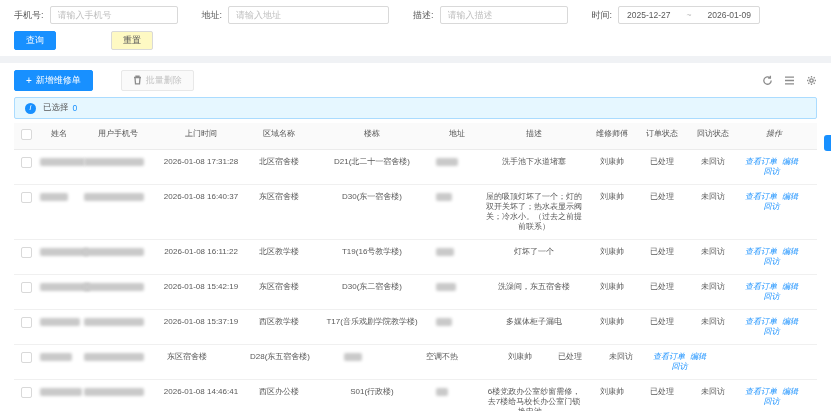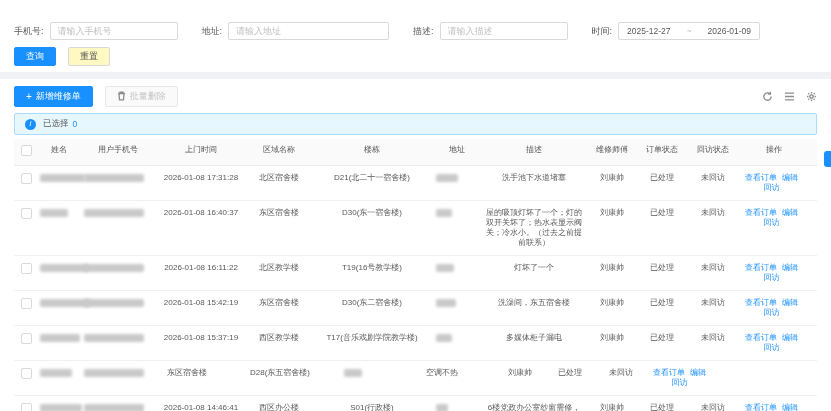--- a/index.html
+++ b/index.html
@@ -7,7 +7,7 @@
     font-family:"Liberation Sans","DejaVu Sans",sans-serif; color:#595959; }
   
   .filter-card { padding:6px 14px 6px; }
-  .filter-row { display:flex; align-items:center;margin-top:16px; }
+  .filter-row { display:flex; align-items:center; }
   .f-item { display:flex; align-items:center; margin-right:24px; }
   .f-label { font-size:9px; color:#595959; margin-right:6px; white-space:nowrap; }
   .f-input { height:18px; border:1px solid #d9d9d9; border-radius:2px; padding:0 7px;

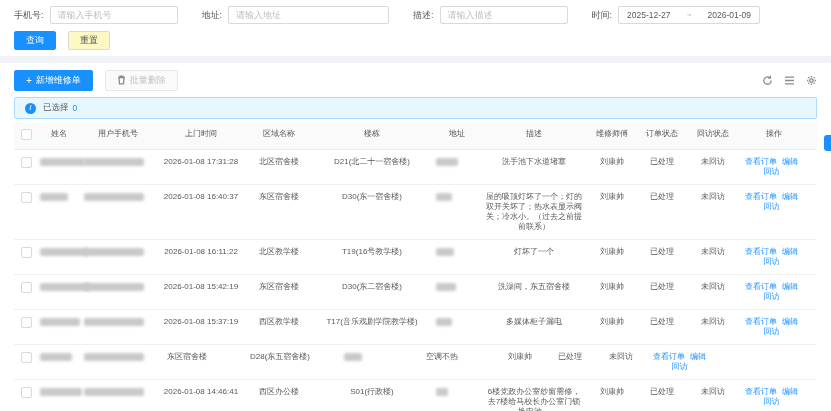--- a/index.html
+++ b/index.html
@@ -15,7 +15,7 @@
   .f-input::placeholder { color:#bfbfbf; }
   .date-box { height:18px; width:142px; border:1px solid #d9d9d9; border-radius:2px;
     display:flex; align-items:center; justify-content:space-around; font-size:8.5px; color:#595959; }
-  .btn-row { margin-top:7px; display:flex; }
+  .btn-row { margin-top:7px; display:flex;gap:43px; }
   .btn { height:19px; padding:0 11px; font-size:9px; border-radius:2px; border:1px solid #d9d9d9;
     background:#fef9c3; color:#595959; display:inline-flex; align-items:center; cursor:pointer;
     margin-right:12px; font-family:inherit; white-space:nowrap; }

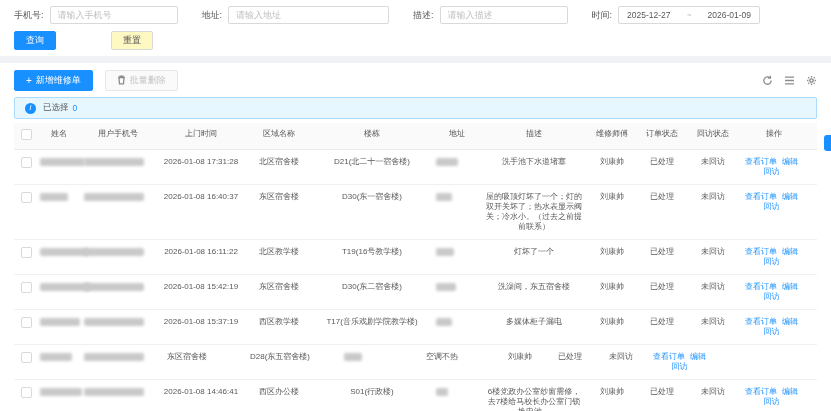--- a/index.html
+++ b/index.html
@@ -20,7 +20,7 @@
     background:#fef9c3; color:#595959; display:inline-flex; align-items:center; cursor:pointer;
     margin-right:12px; font-family:inherit; white-space:nowrap; }
   .btn-primary { background:#1890ff; border-color:#1890ff; color:#fff; }
-  .btn-disabled { color:#c4c4c4; background:#fafafa; border-color:#e8e8e8; cursor:not-allowed; }
+  .btn-disabled { color:#c4c4c4; background:#fafafa; border-color:#e8e8e8; cursor:not-allowed;margin-left:16px; }
   .divider-band { height:7px; background:#f0f2f5; }
   
   .table-card { padding:7px 14px 0; position:relative; }

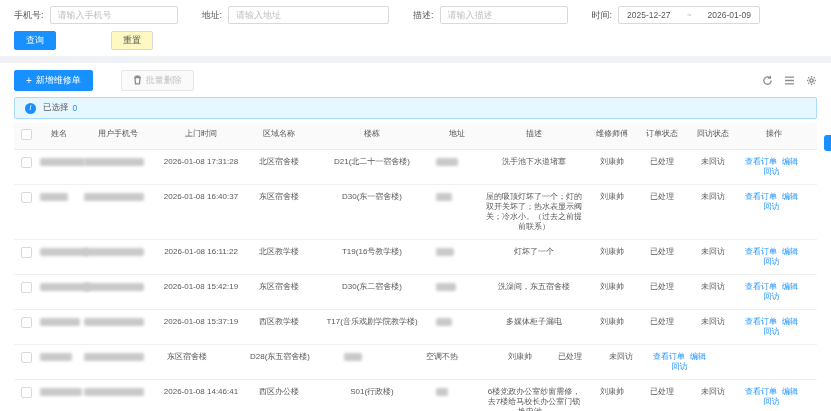--- a/index.html
+++ b/index.html
@@ -53,7 +53,7 @@
   .c-worker { width:50px; }
   .c-ost  { width:50px; }
   .c-vst  { width:52px; }
-  .c-ops  { width:70px; }
+  .c-ops  { width:70px;font-style:italic; }
   .cb { width:11px; height:11px; border:1px solid #d9d9d9; border-radius:2px; background:#fff;
     display:inline-block; cursor:pointer; }
   .mask { height:8px; border-radius:2px; background:#c9c9c9; filter:blur(1.6px); margin-top:1px; }

